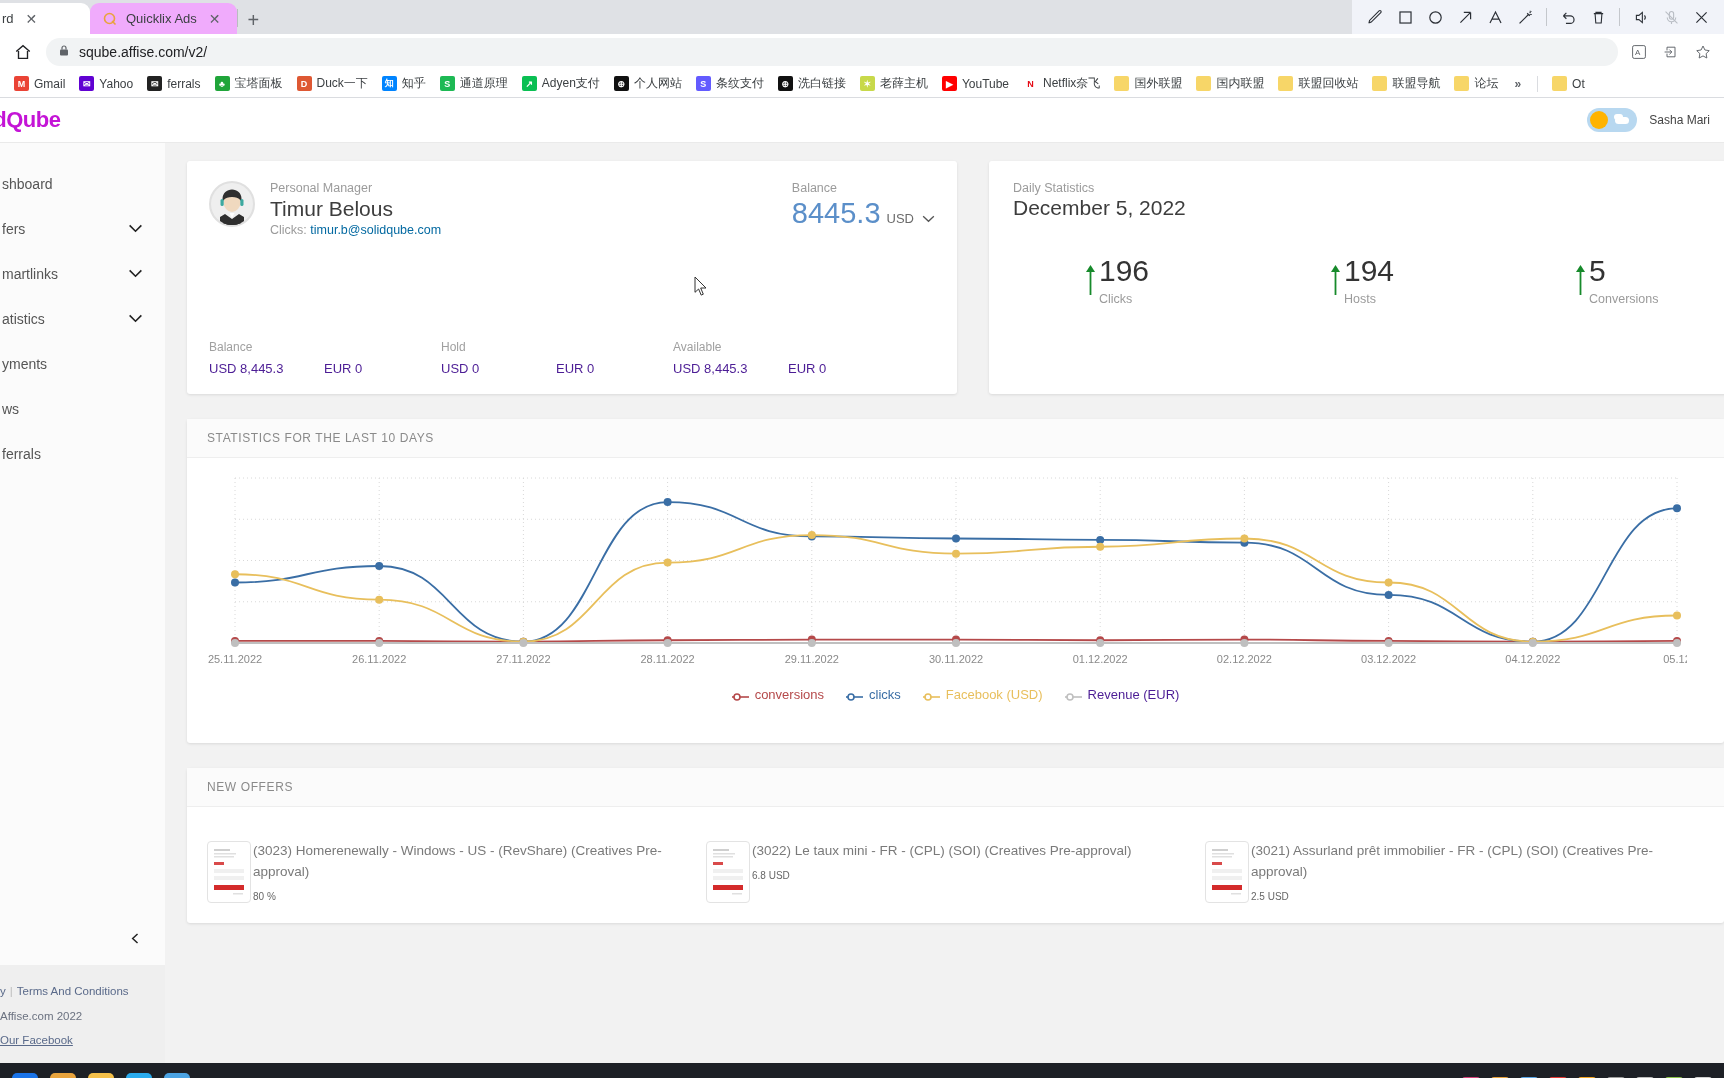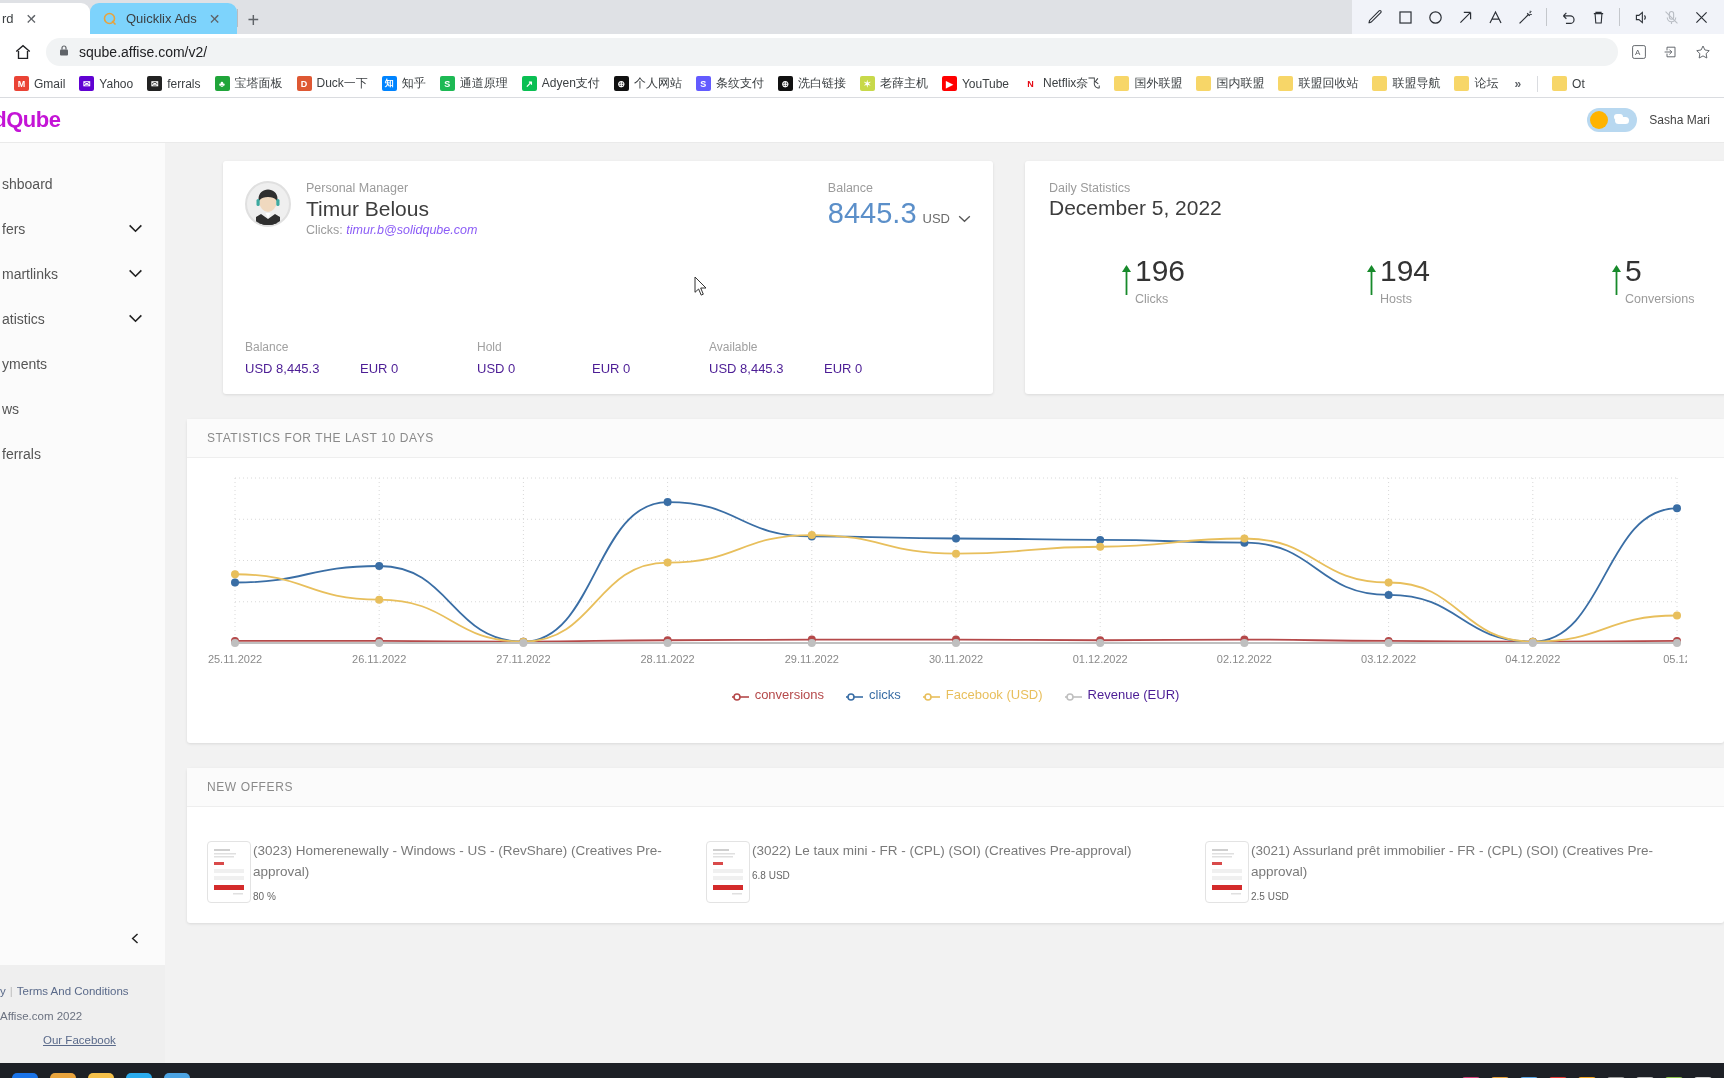--- a/index.html
+++ b/index.html
@@ -23,7 +23,7 @@
     min-width:100px; font-size:13px; color:#3c4043;
   }
   .tab.inactive { background:#fff; margin-left:-10px; }
-  .tab.active { background:#7dd3fc; }
+  .tab.active { background:#f0abfc; }
   .tab-fav { width:16px; height:16px; flex:0 0 16px; display:flex; align-items:center; justify-content:center; }
   .tab-title { white-space:nowrap; overflow:hidden; }
   .tab-close { font-size:14px; color:#5f6368; line-height:1; cursor:pointer; padding:2px 4px; }

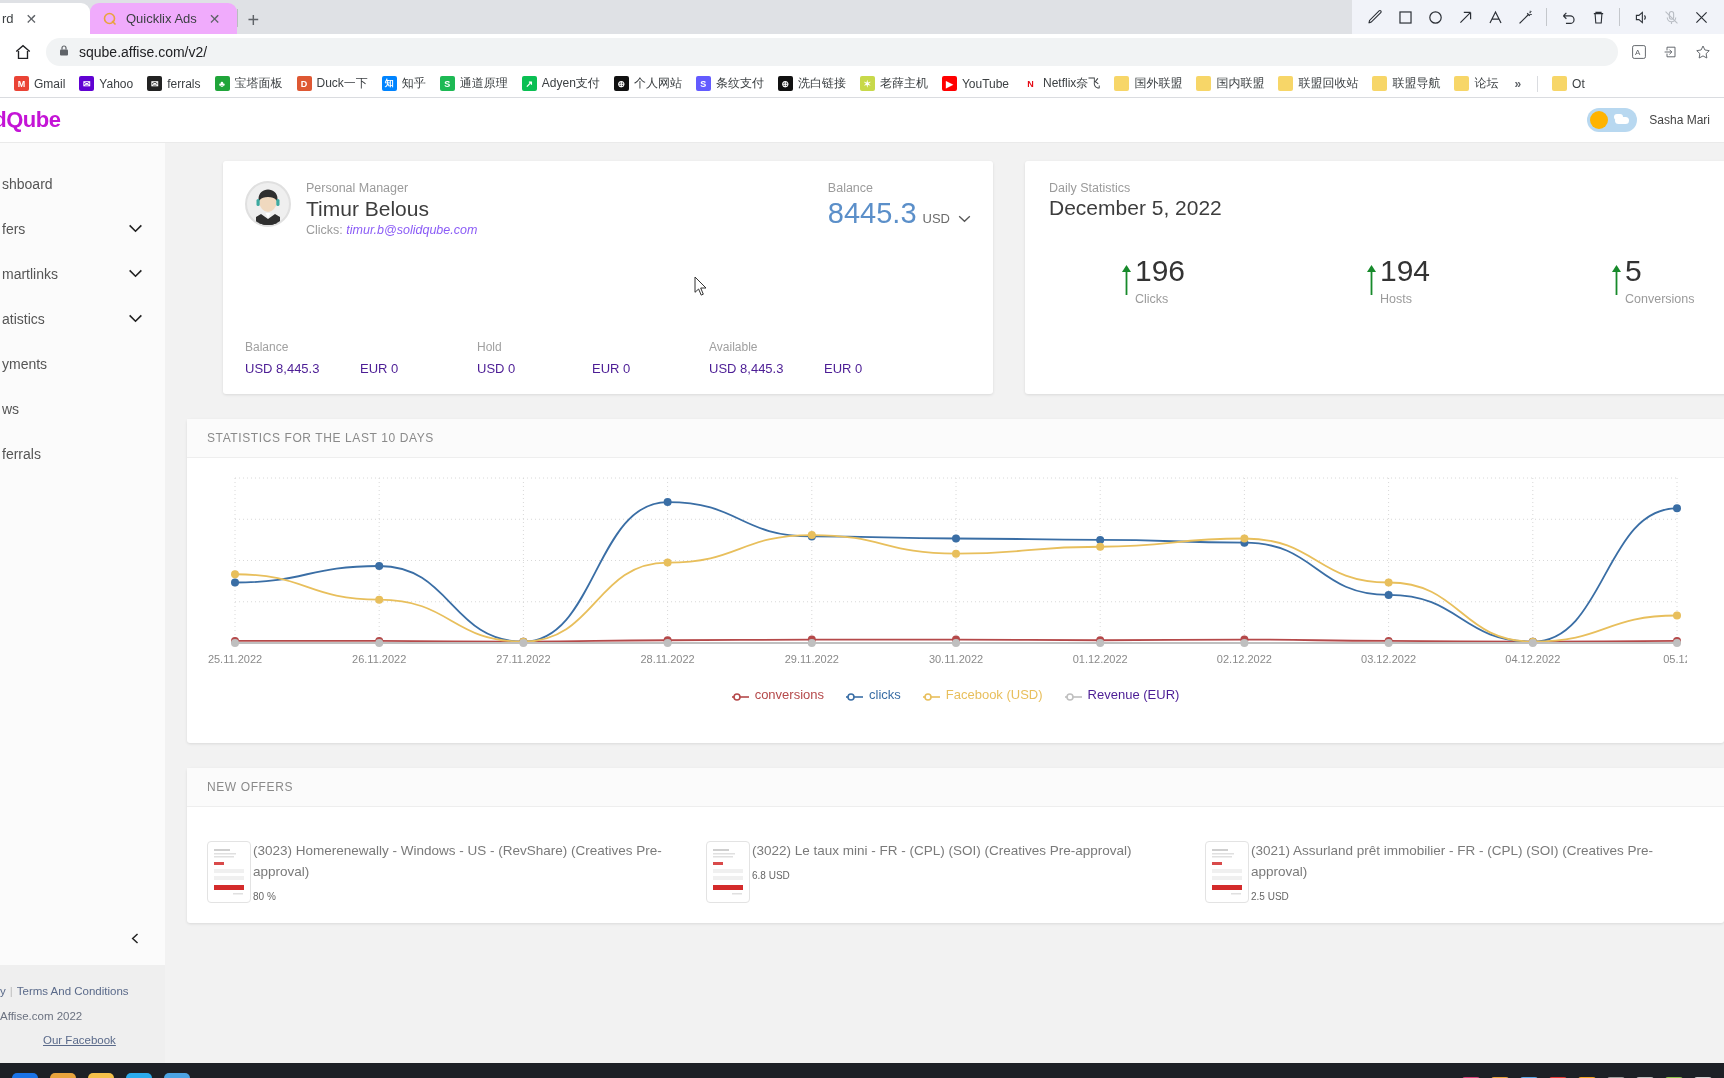--- a/index.html
+++ b/index.html
@@ -106,7 +106,7 @@
   .cards-row { display:flex; gap:32px; }
   .card { background:#fff; border-radius:3px; box-shadow:0 1px 3px rgba(0,0,0,.10); }
 
-  .pm-card { width:770px; flex:0 0 770px; padding:20px 22px 18px 22px; display:flex; flex-direction:column; min-height:233px;margin-left:36px; }
+  .pm-card { width:770px; flex:0 0 770px; padding:20px 22px 18px 22px; display:flex; flex-direction:column; min-height:233px; }
   .pm-top { display:flex; align-items:flex-start; }
   .avatar {
     width:46px; height:46px; border-radius:50%; background:#e8e8e8; border:2px solid #e0e0e0;

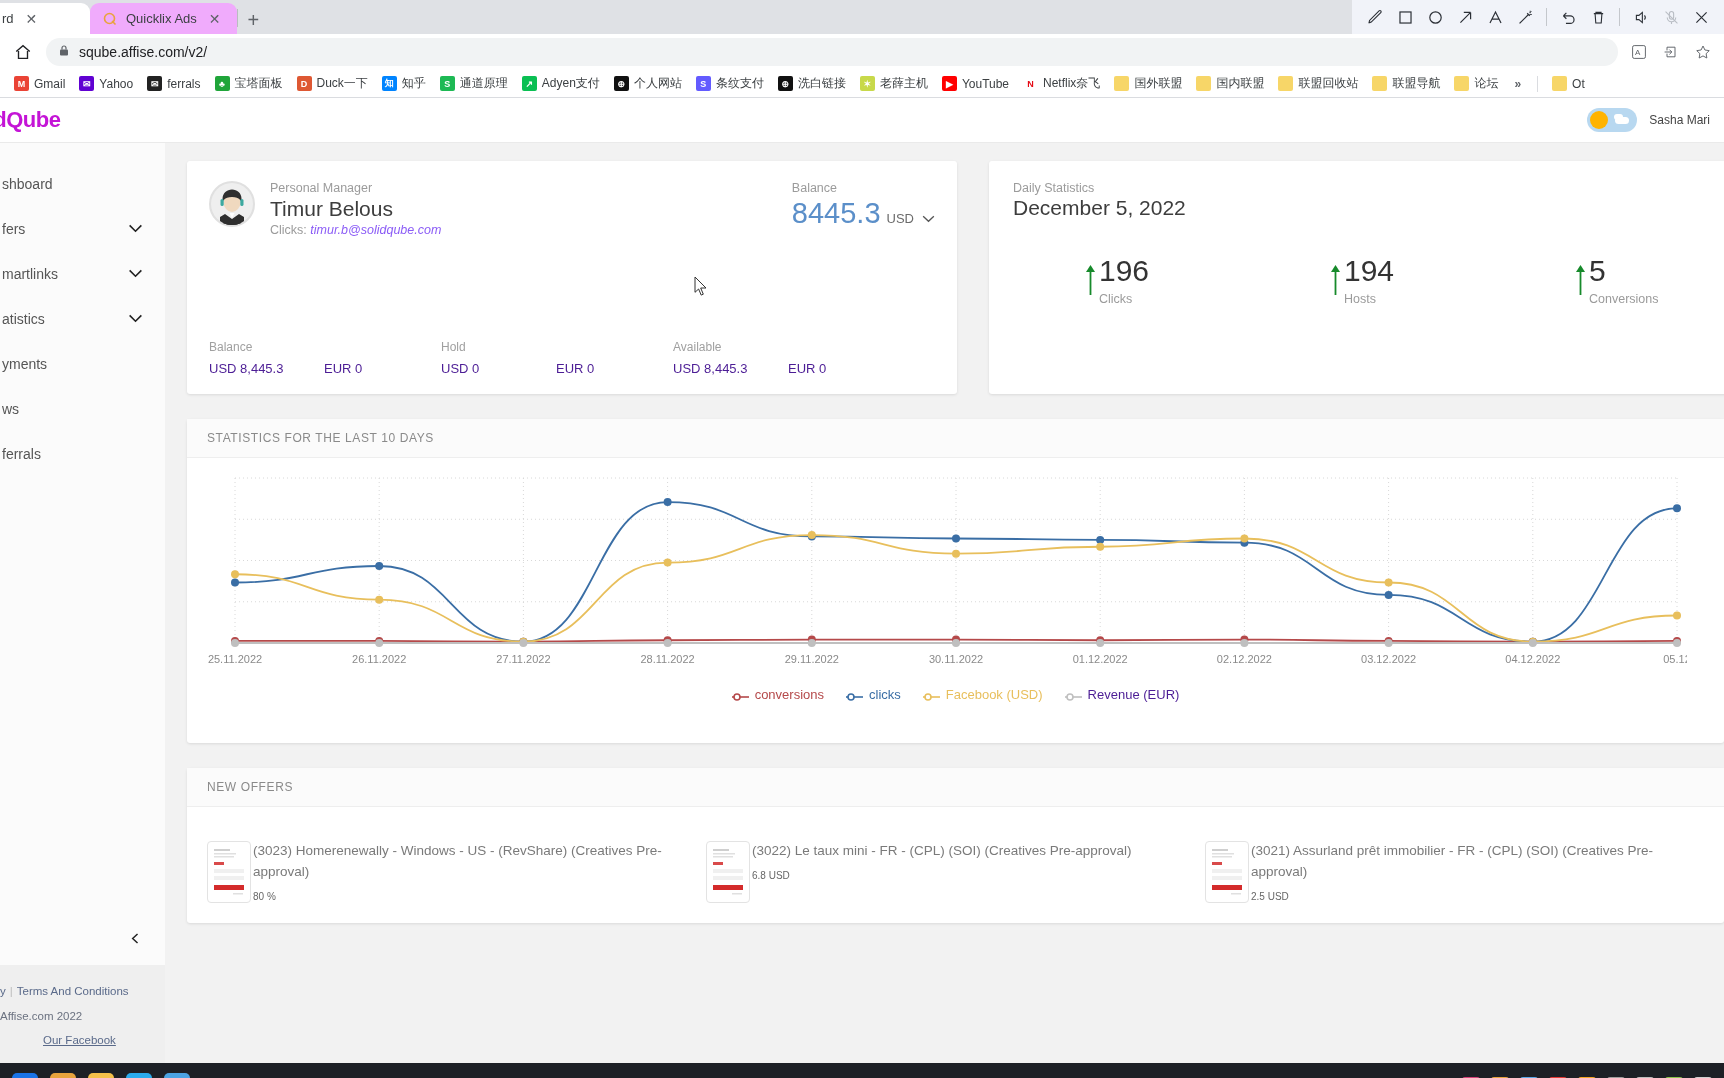--- a/index.html
+++ b/index.html
@@ -115,7 +115,7 @@
   .pm-label { font-size:12.5px; color:#9b9b9b; }
   .pm-name { font-size:21px; color:#3d3d3d; font-weight:400; line-height:1.35; }
   .pm-email { font-size:12.5px; color:#9b9b9b; }
-  .pm-email b { color:#8b5cf6; font-weight:400;font-style:italic; }
+  .pm-email b { color:#0369a1; font-weight:400; }
   .bal-block { margin-left:auto; text-align:left; }
   .bal-label { font-size:12.5px; color:#9b9b9b; }
   .bal-row { display:flex; align-items:baseline; gap:6px; margin-top:2px; }

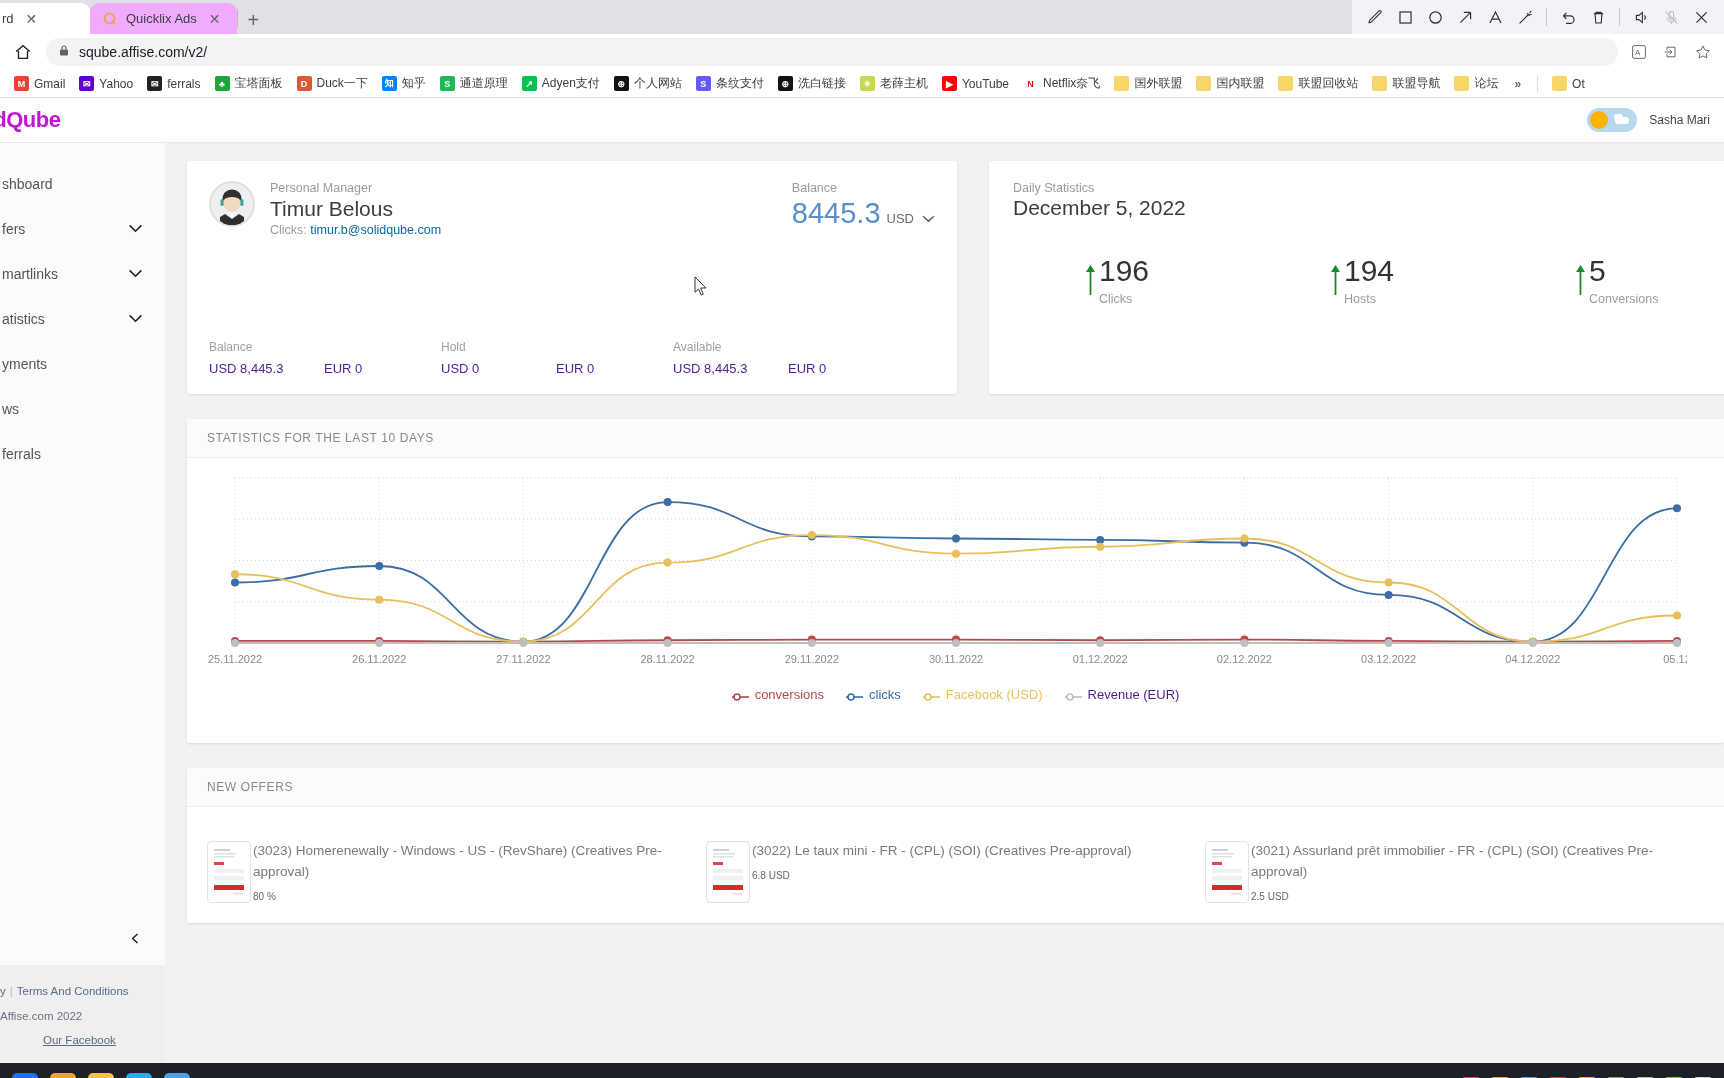--- a/index.html
+++ b/index.html
@@ -99,7 +99,7 @@
   .sidebar-footer a { color:#5a6a8a; text-decoration:none; }
   .sf-links { white-space:nowrap; }
   .sf-sep { color:#bbb; margin:0 4px; }
-  .sf-fb { text-decoration:underline !important;padding-left:43px; }
+  .sf-fb { text-decoration:underline !important; }
 
   .main { flex:1; padding:18px 0 0 22px; overflow:hidden; }
 

